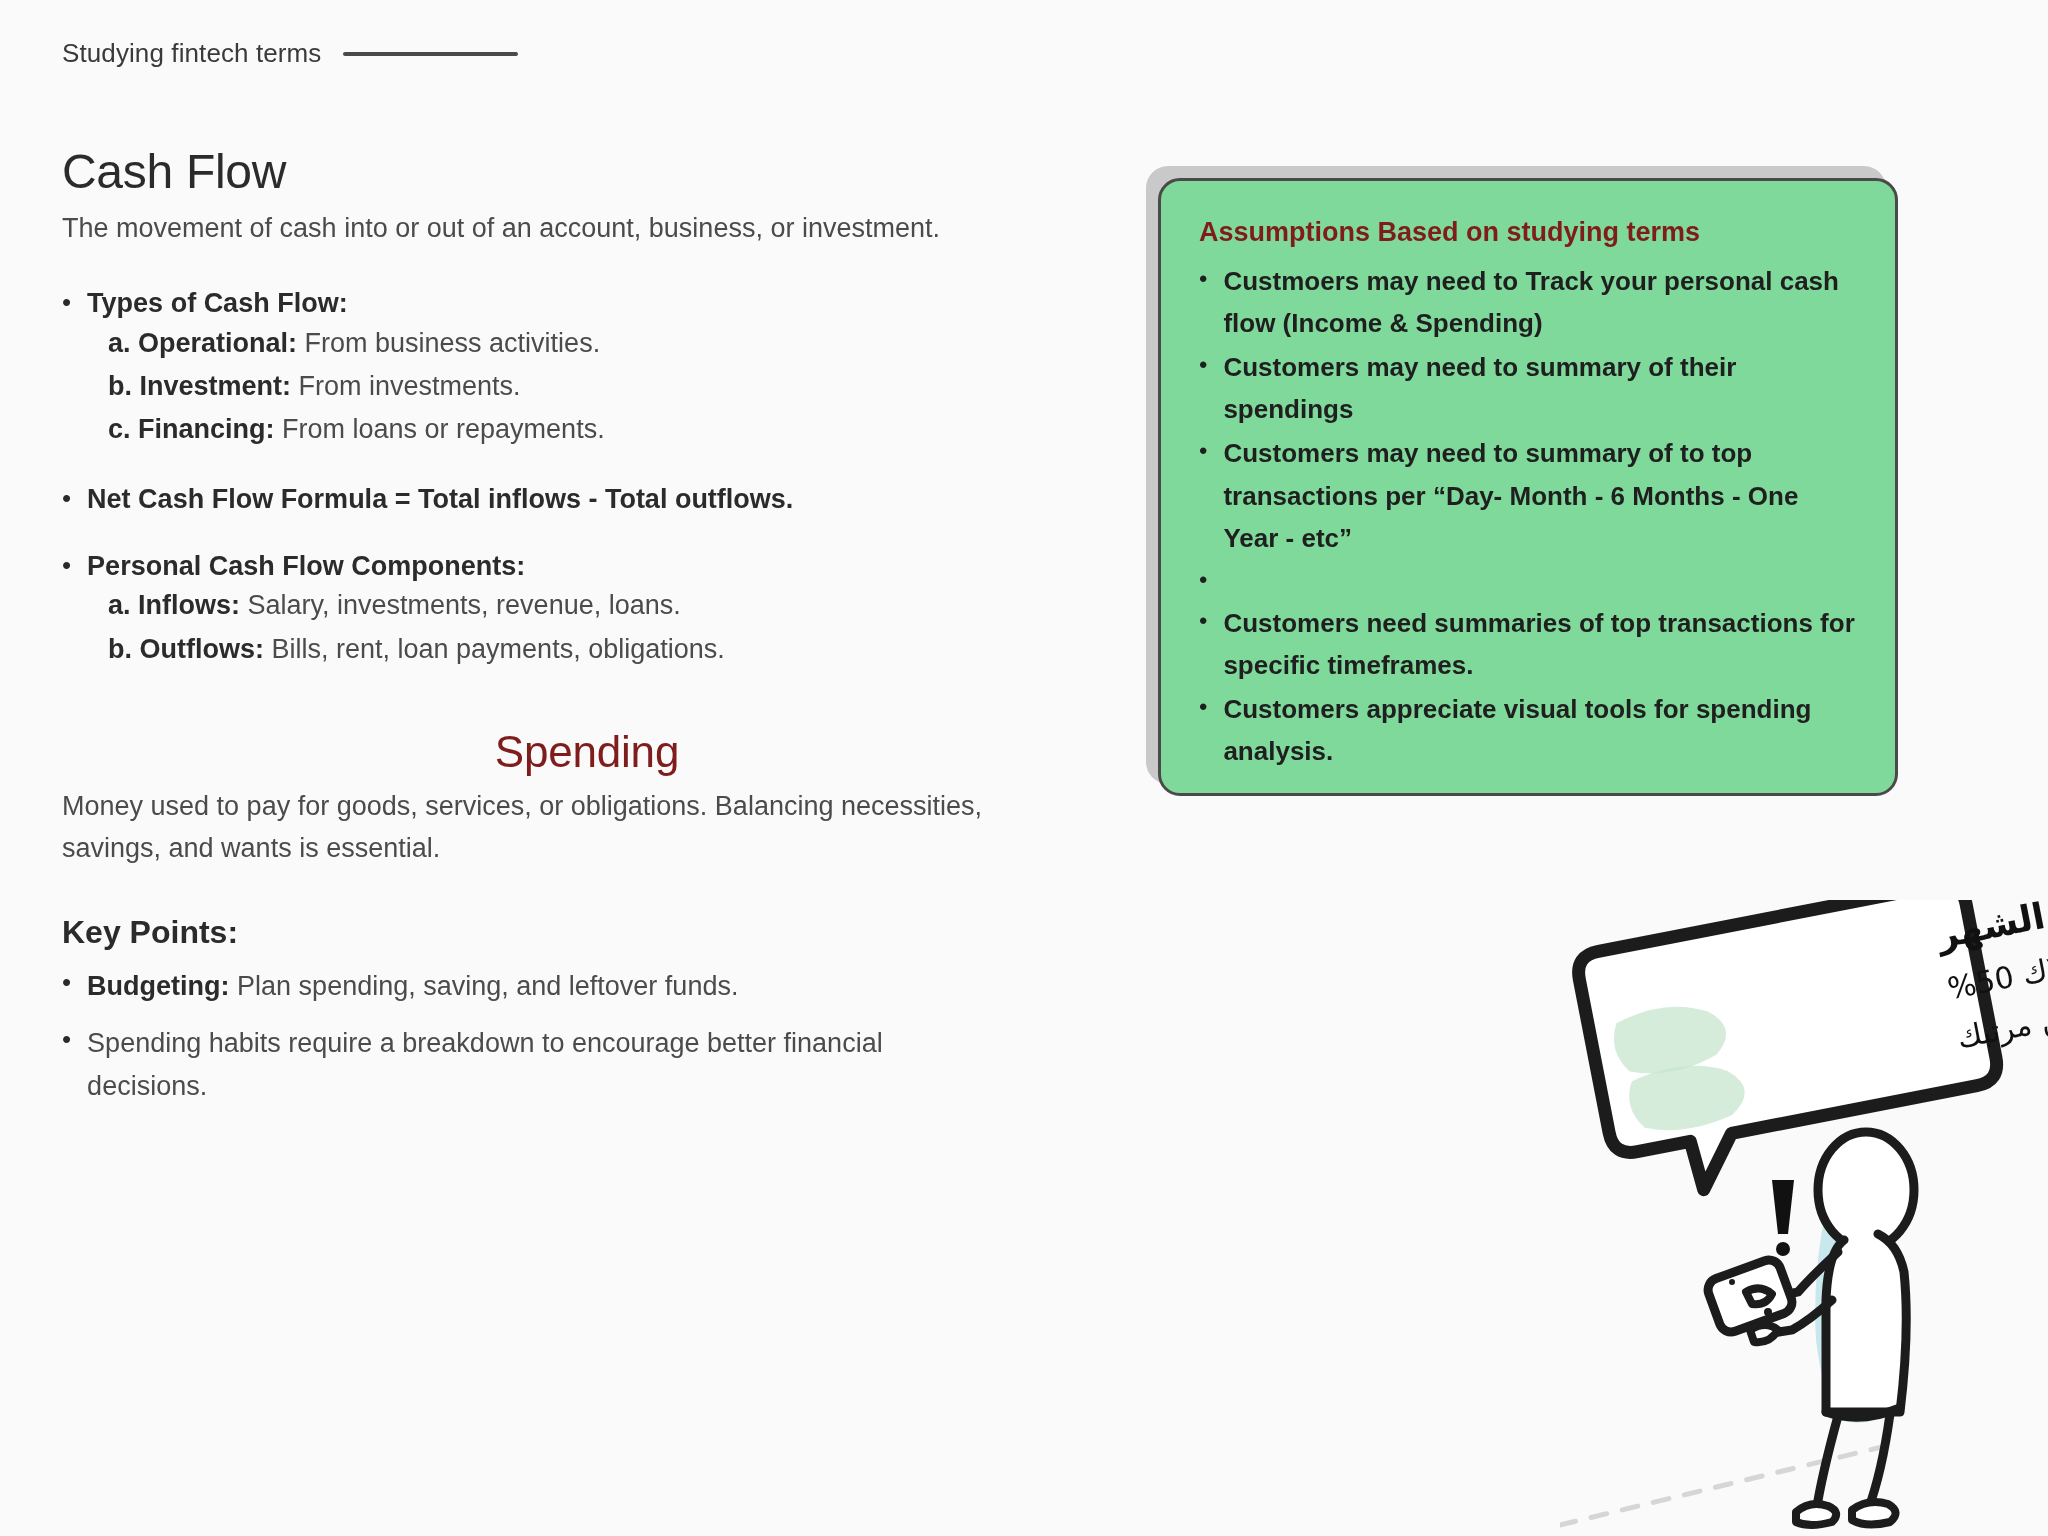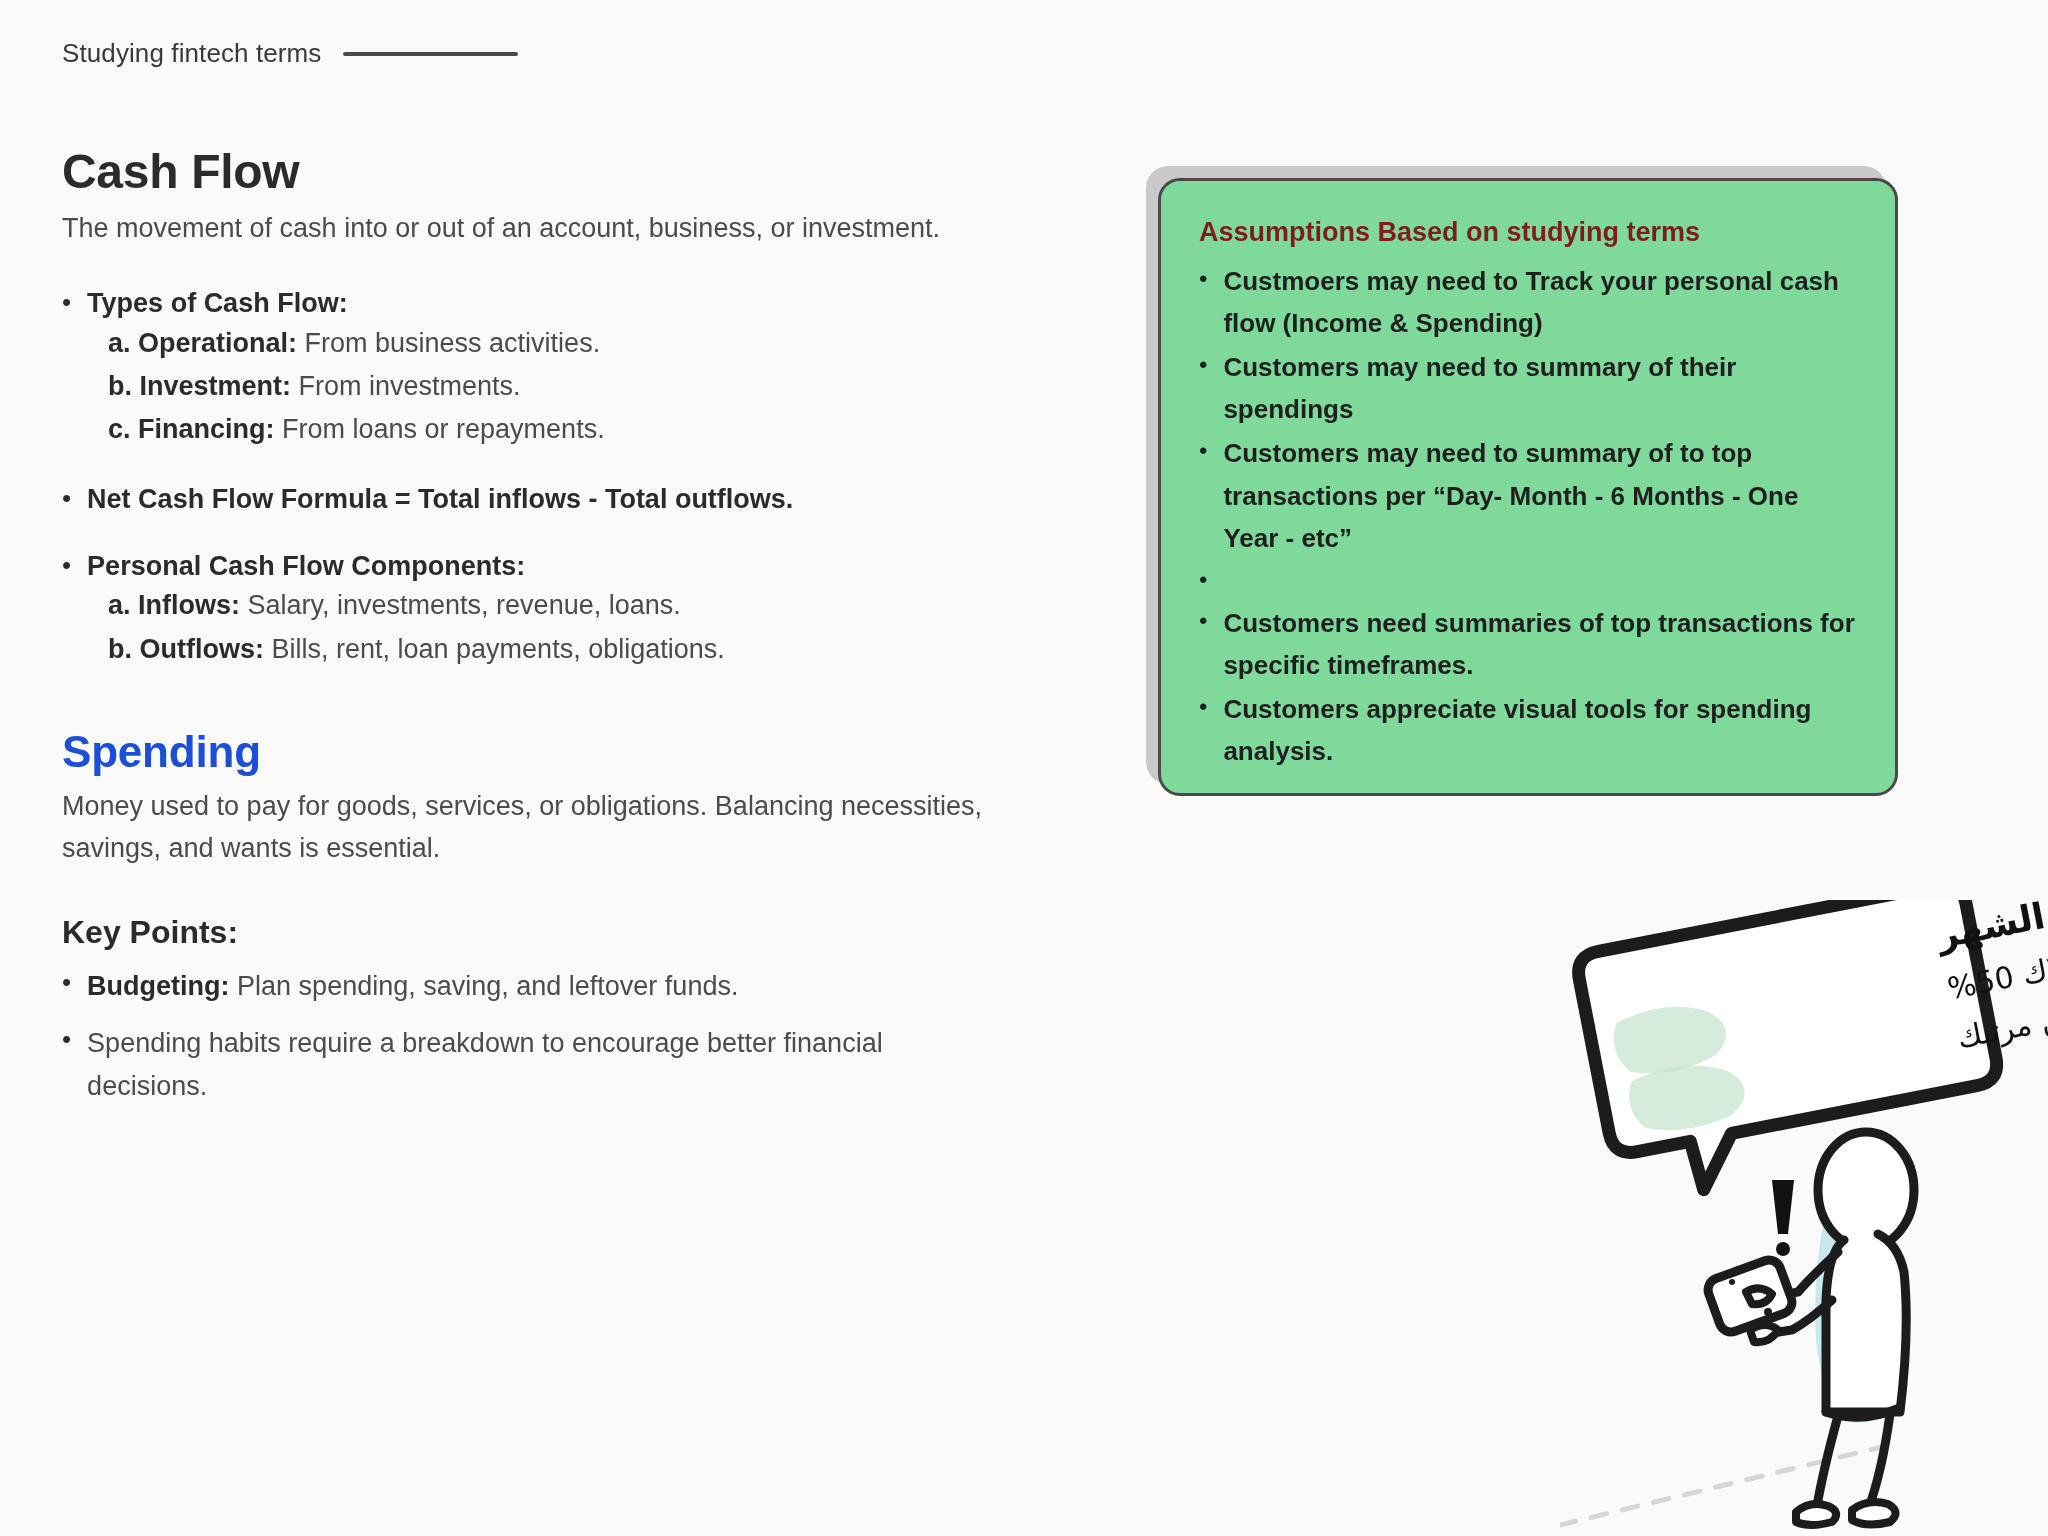--- a/index.html
+++ b/index.html
@@ -51,7 +51,7 @@
 
   h1.section-title {
     font-size: 48px;
-    font-weight: 700;
+    font-weight: 400;
     color: #2b2b2b;
     letter-spacing: -.3px;
     line-height: 1.1;

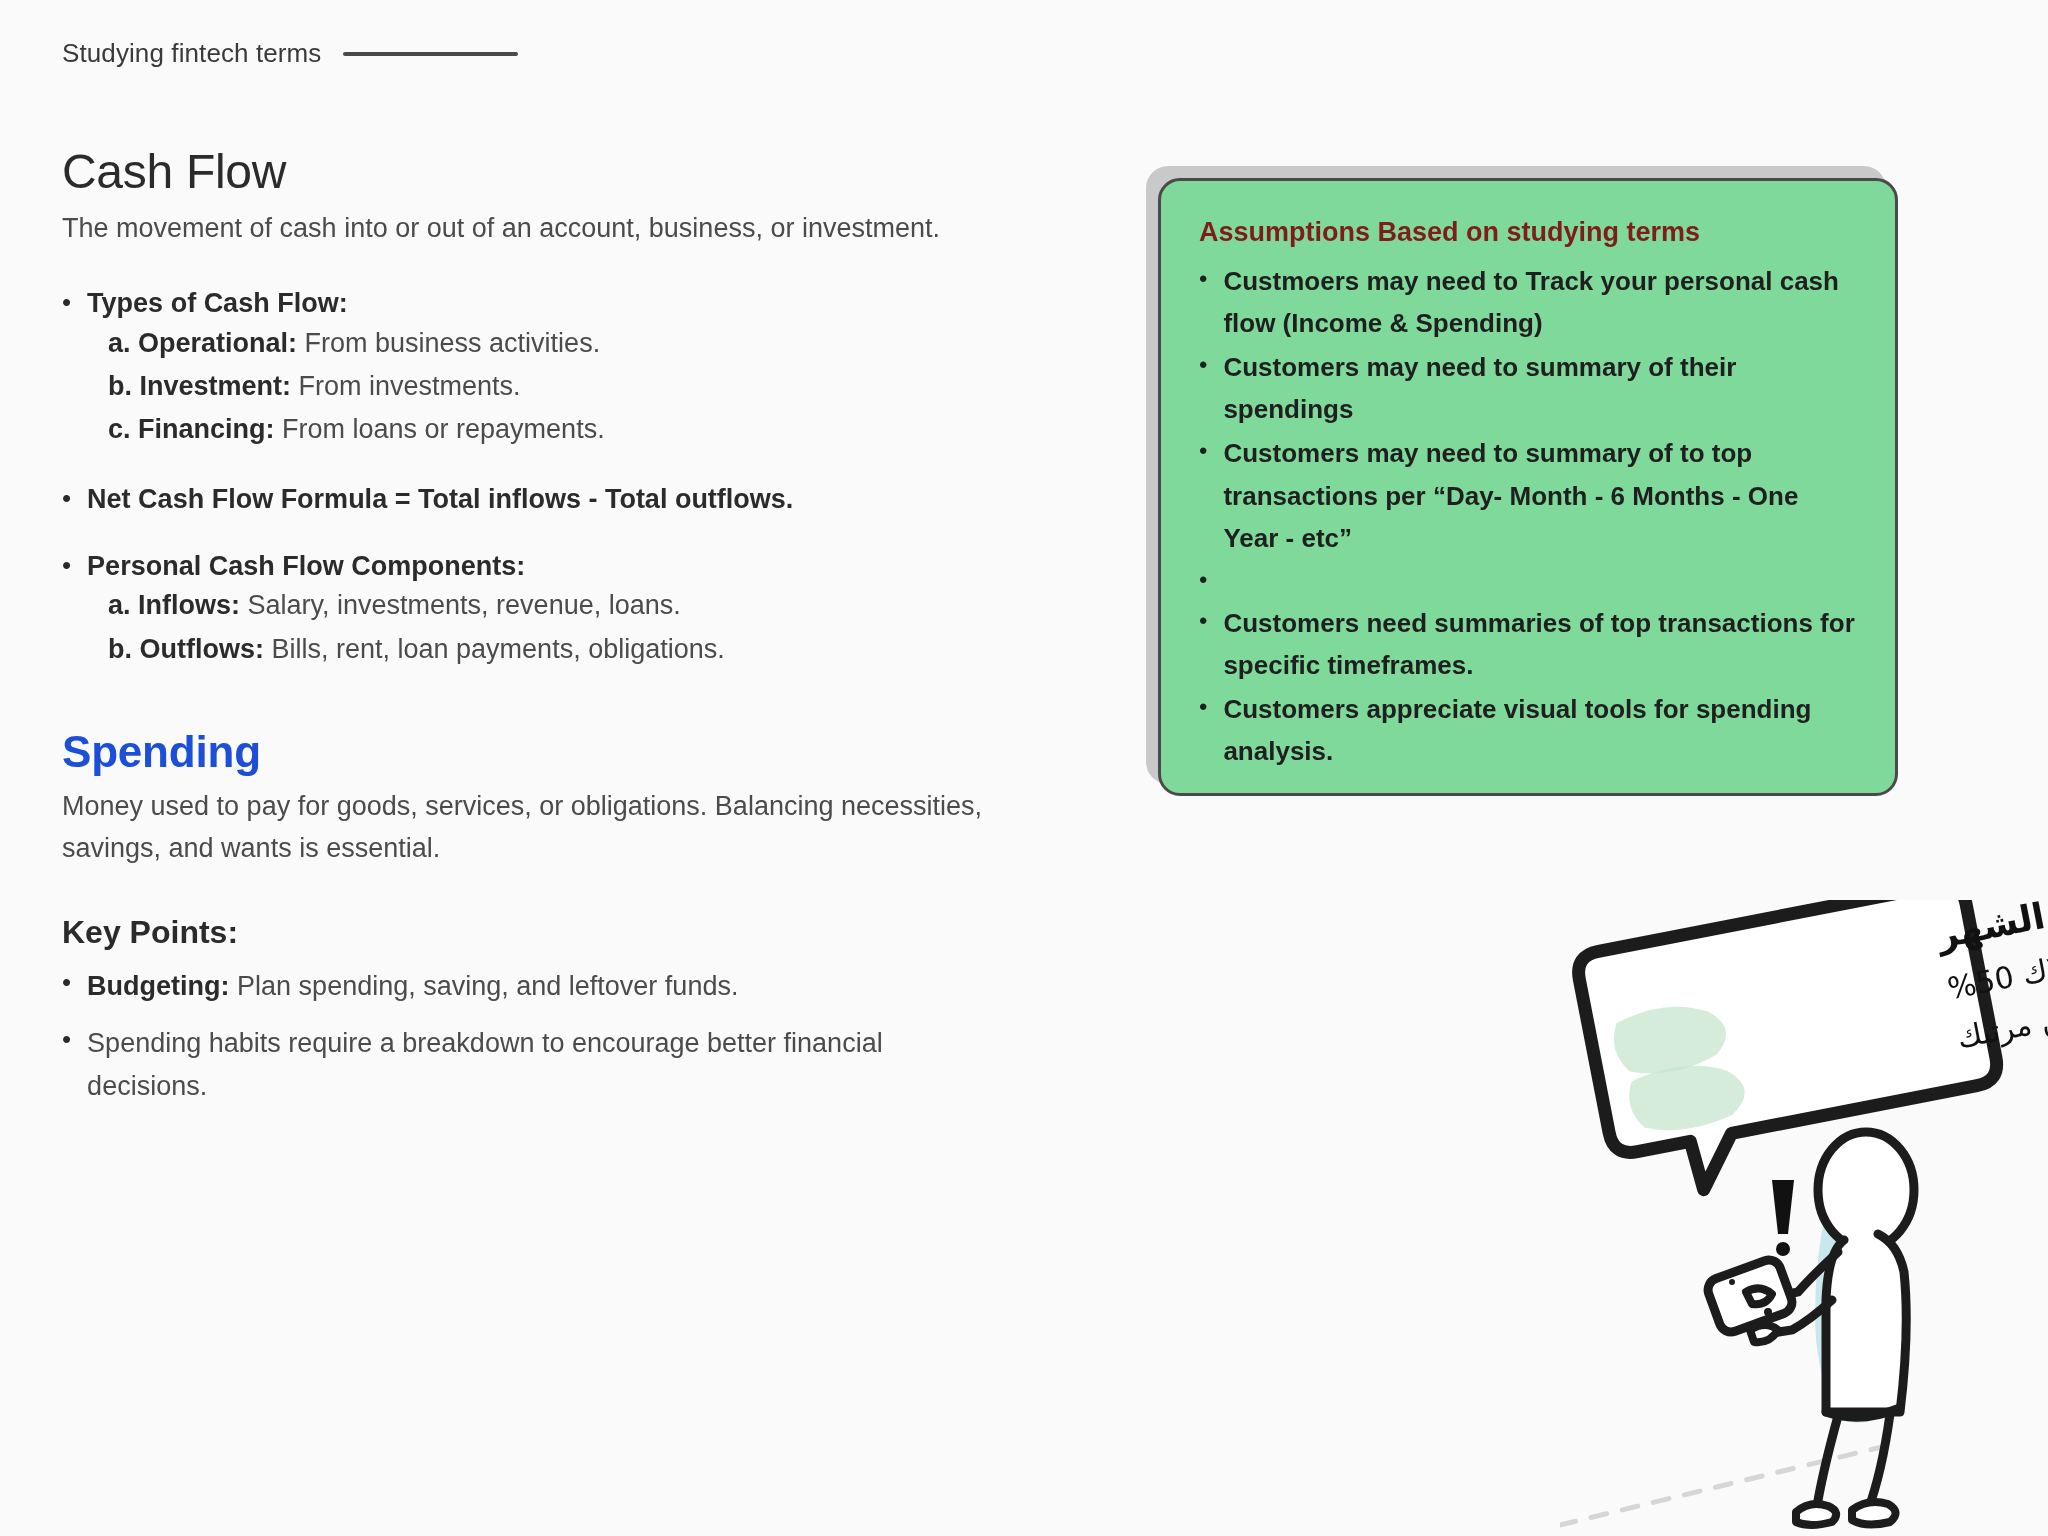--- a/index.html
+++ b/index.html
@@ -105,9 +105,10 @@
 
   h2.section-title2 {
     font-size: 44px;
-    font-weight: 700;
-    color: #1d4ed8;
+    font-weight: 400;
+    color: #7f1d1d;
     letter-spacing: -.2px;
+    text-align: center;
   }
 
   h3.sub-head {

